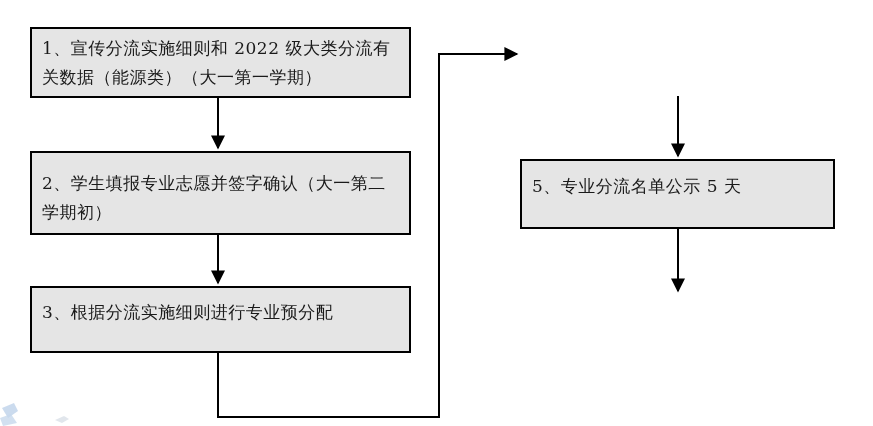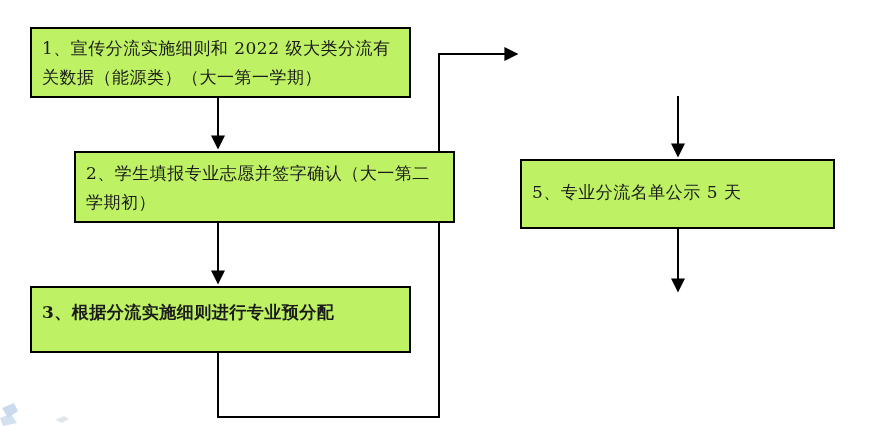--- a/index.html
+++ b/index.html
@@ -26,7 +26,7 @@
   .box {
     position: absolute;
     box-sizing: border-box;
-    background: #bef264;
+    background: #e5e5e5;
     border: 2px solid #000000;
     color: #1a1a1a;
     font-size: 17px;

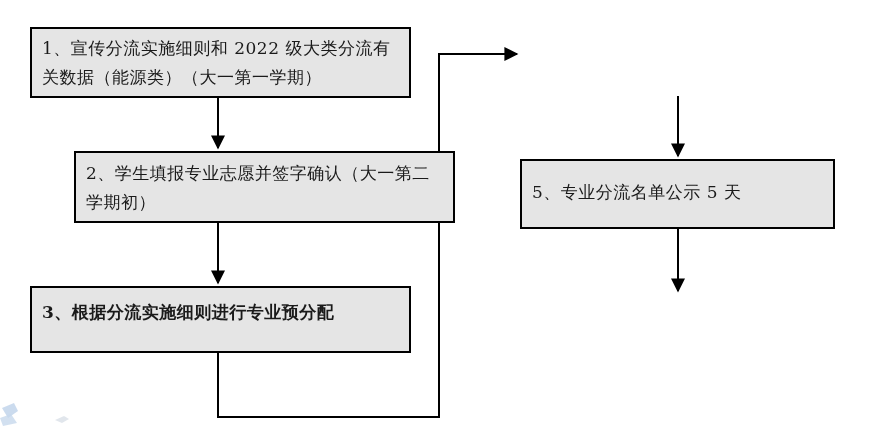--- a/index.html
+++ b/index.html
@@ -38,7 +38,7 @@
     display: block;
   }
   .b1 { left: 30px;  top: 27px;  width: 381px; height: 71px; padding: 5px 10px; }
-  .b2 { left: 30px;  top: 151px; width: 381px; height: 72px; padding: 6px 10px; margin-left: 44px; }
+  .b2 { left: 30px;  top: 151px; width: 381px; height: 84px; padding: 16px 10px; }
   .b3 { left: 30px;  top: 286px; width: 381px; height: 67px; padding: 10px 10px; font-weight: bold; }
   .b4 { left: 520px; top: 27px;  width: 315px; height: 69px; padding: 11px 10px; }
   .b5 { left: 520px; top: 159px; width: 315px; height: 70px; padding: 17px 10px; }

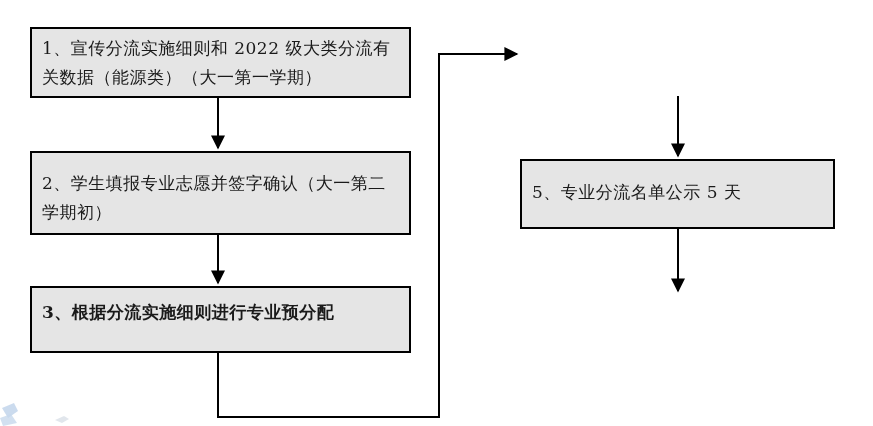--- a/index.html
+++ b/index.html
@@ -41,7 +41,7 @@
   .b2 { left: 30px;  top: 151px; width: 381px; height: 84px; padding: 16px 10px; }
   .b3 { left: 30px;  top: 286px; width: 381px; height: 67px; padding: 10px 10px; font-weight: bold; }
   .b4 { left: 520px; top: 27px;  width: 315px; height: 69px; padding: 11px 10px; }
-  .b5 { left: 520px; top: 159px; width: 315px; height: 70px; padding: 17px 10px; }
+  .b5 { left: 520px; top: 159px; width: 315px; height: 70px; padding: 11px 10px; }
   .b6 { left: 520px; top: 294px; width: 315px; height: 94px; padding: 3px 10px 5px; line-height: 28px; }
   .watermark {
     position: absolute;

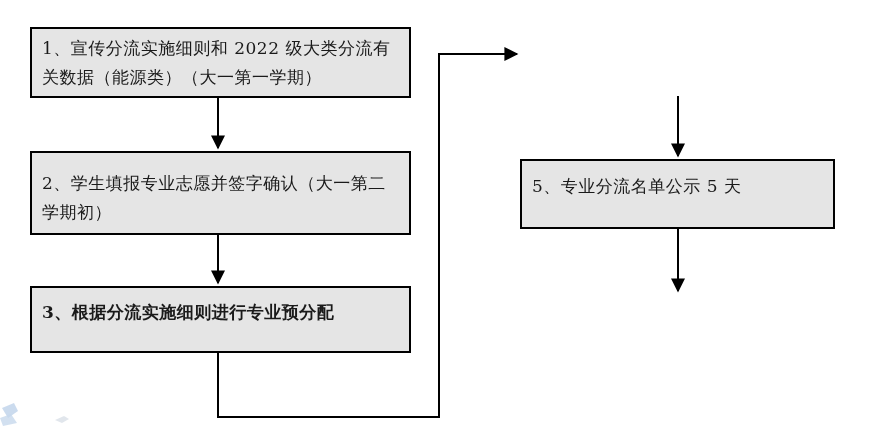--- a/index.html
+++ b/index.html
@@ -39,7 +39,7 @@
   }
   .b1 { left: 30px;  top: 27px;  width: 381px; height: 71px; padding: 5px 10px; }
   .b2 { left: 30px;  top: 151px; width: 381px; height: 84px; padding: 16px 10px; }
-  .b3 { left: 30px;  top: 286px; width: 381px; height: 67px; padding: 10px 10px; font-weight: bold; }
+  .b3 { left: 30px;  top: 286px; width: 381px; height: 67px; padding: 10px 10px; }
   .b4 { left: 520px; top: 27px;  width: 315px; height: 69px; padding: 11px 10px; }
   .b5 { left: 520px; top: 159px; width: 315px; height: 70px; padding: 11px 10px; }
   .b6 { left: 520px; top: 294px; width: 315px; height: 94px; padding: 3px 10px 5px; line-height: 28px; }

